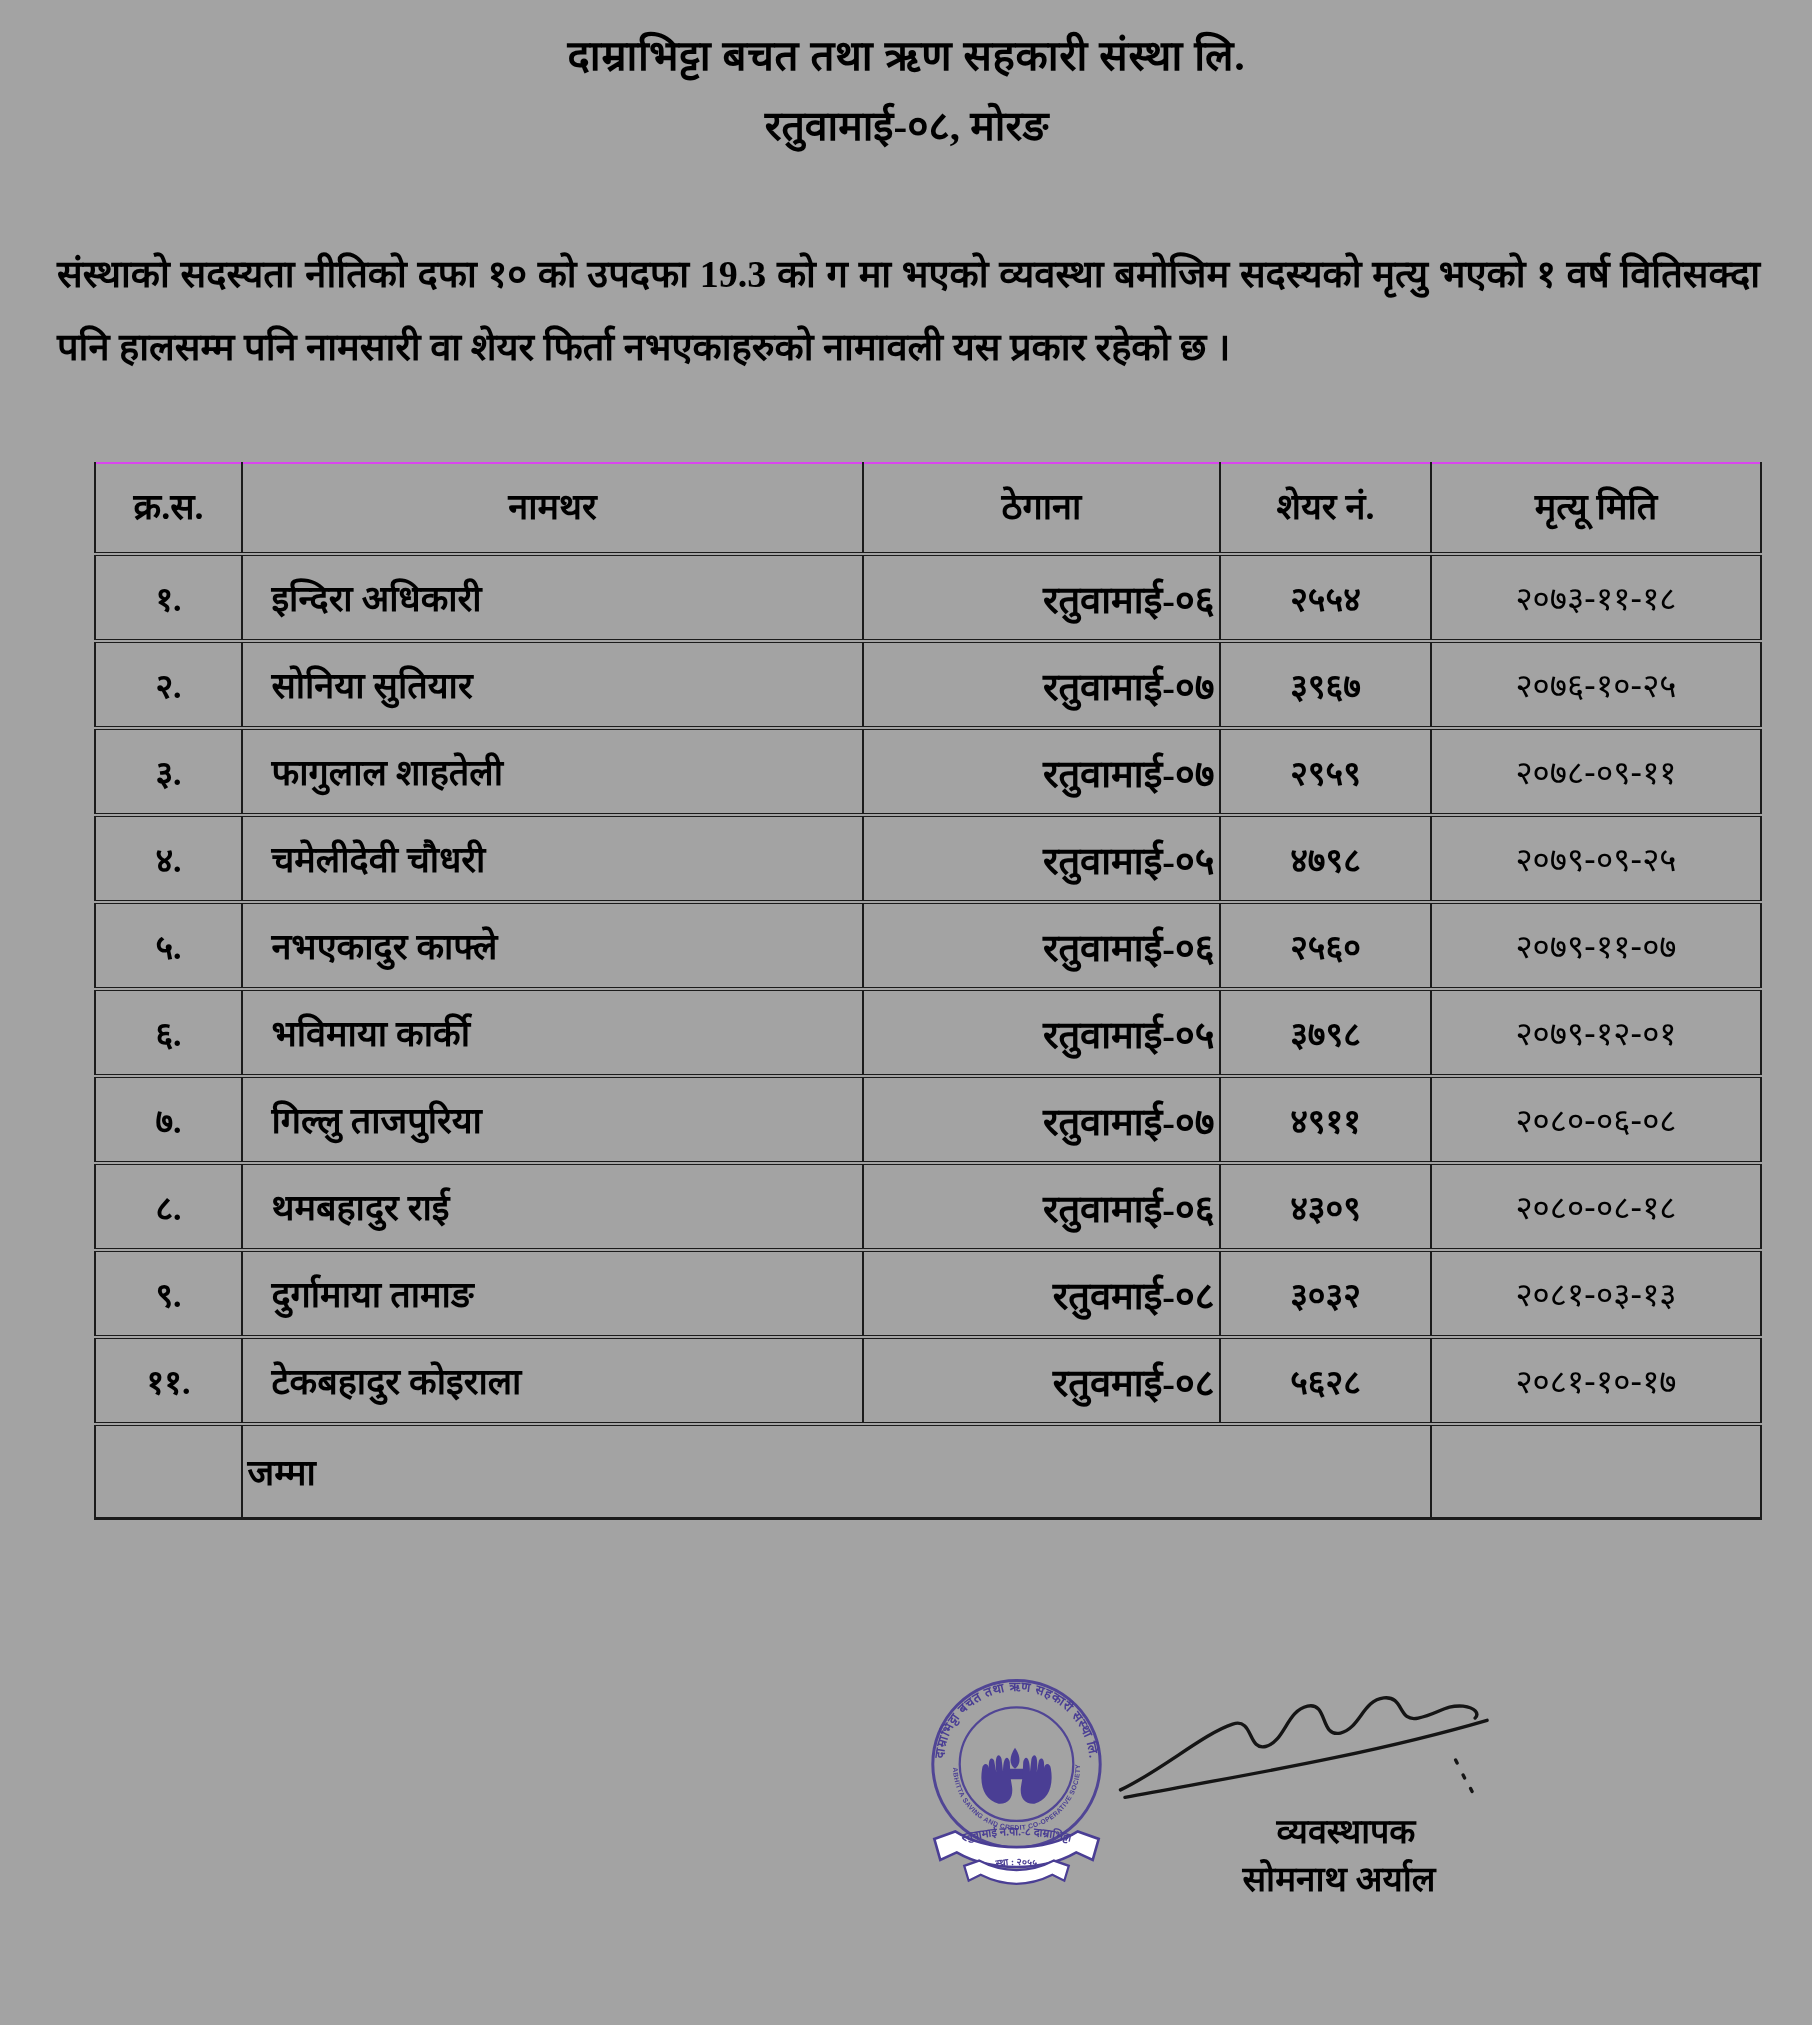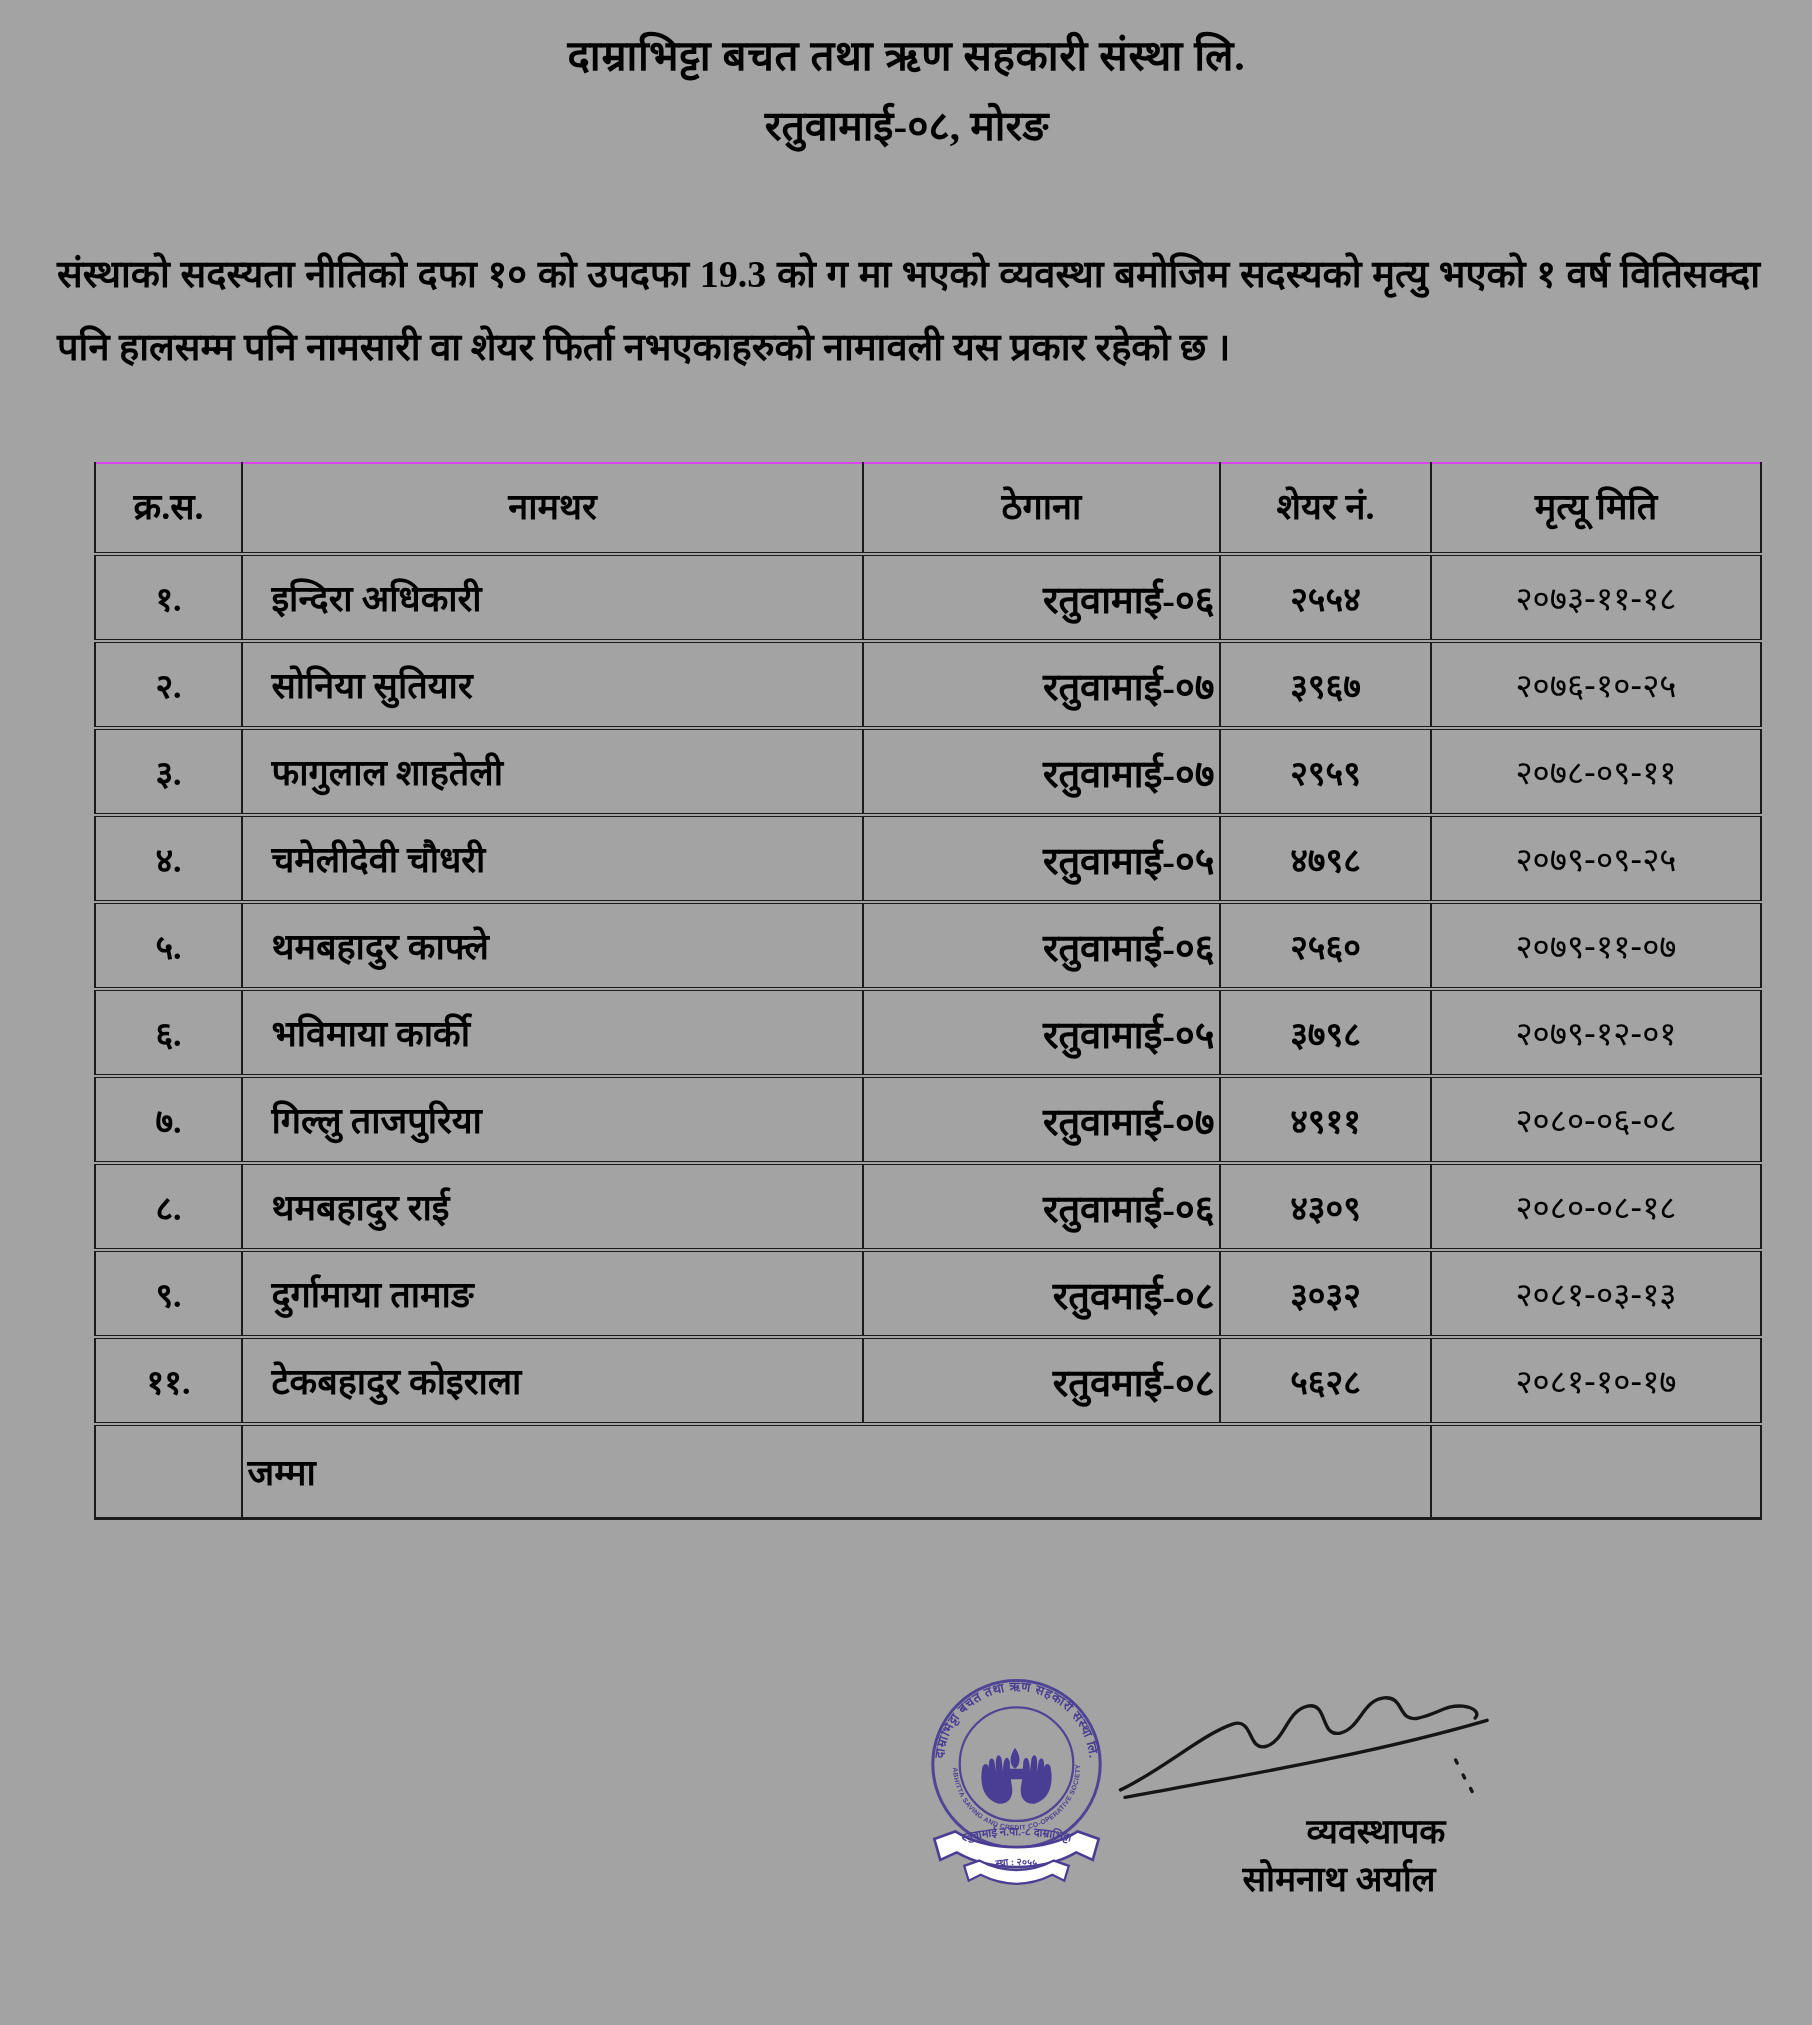--- a/index.html
+++ b/index.html
@@ -113,7 +113,7 @@
     </tr>
     <tr class="data-row">
       <td class="cell-sn">५.</td>
-      <td class="cell-name">थमबहादुर काफ्ले</td>
+      <td class="cell-name">नभएकादुर काफ्ले</td>
       <td class="cell-address">रतुवामाई-०६</td>
       <td class="cell-share">२५६०</td>
       <td class="cell-date">२०७९-११-०७</td>

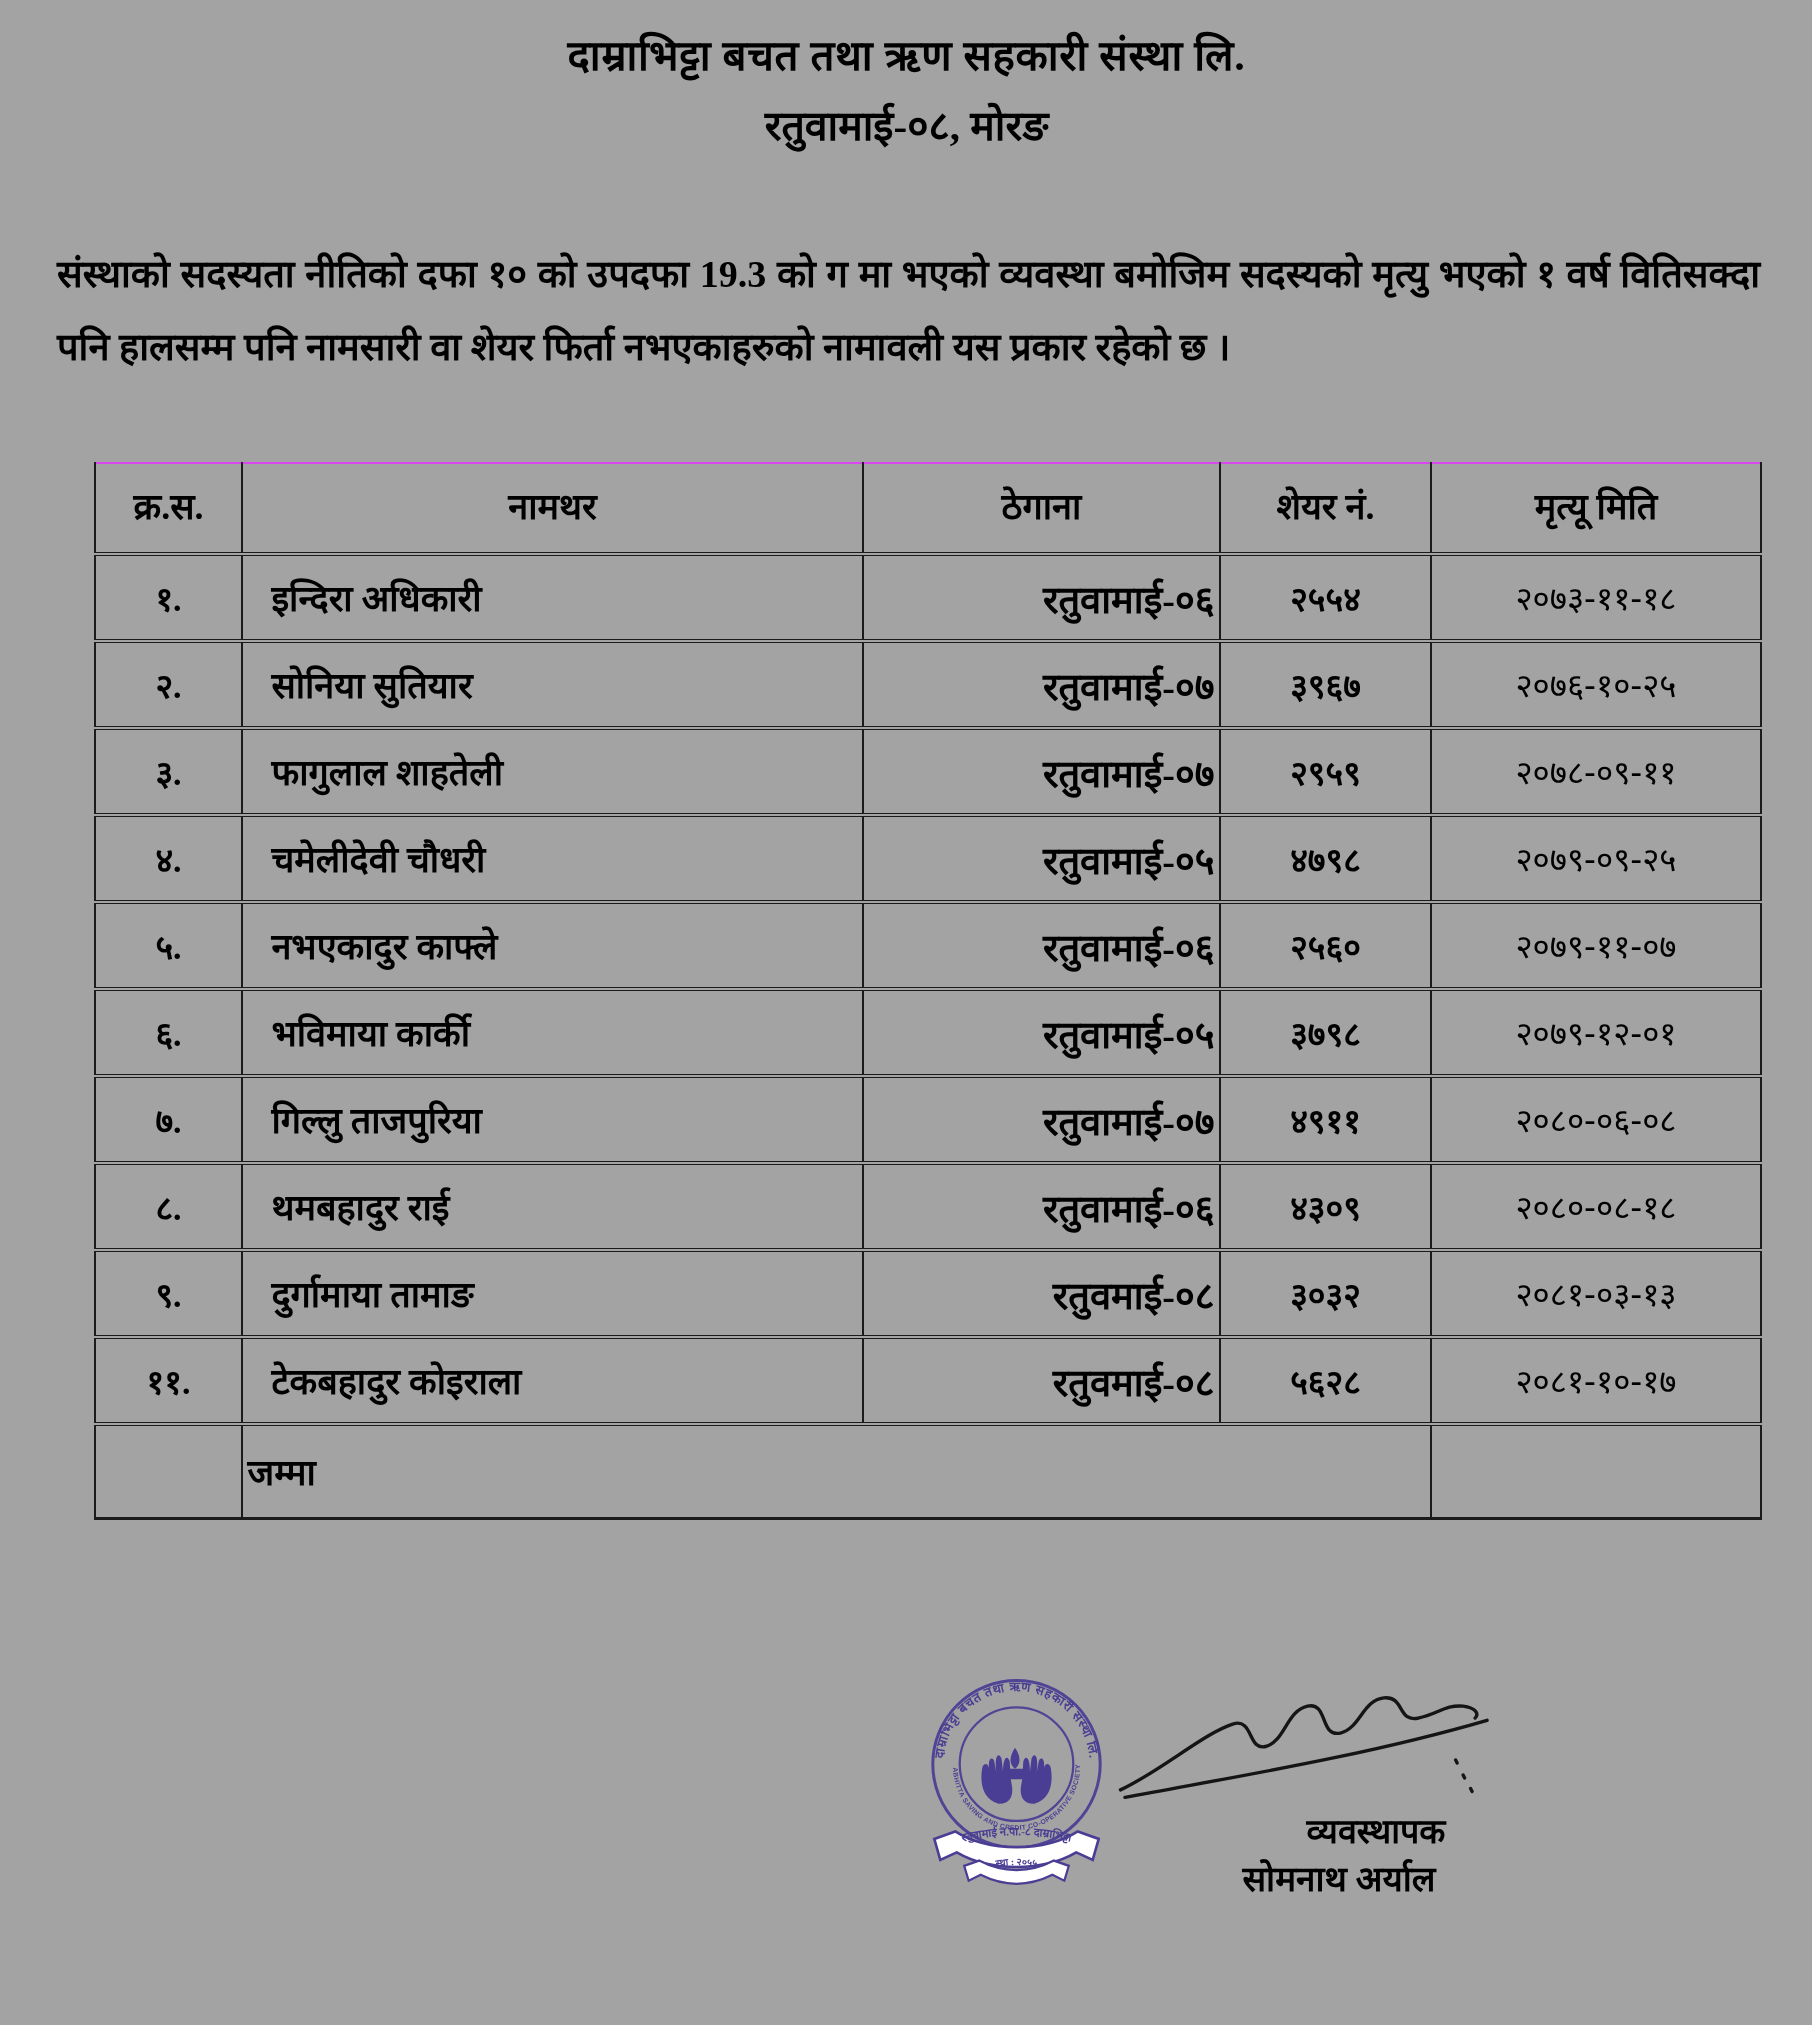--- a/index.html
+++ b/index.html
@@ -49,7 +49,7 @@
   .stamp-wrap{position:absolute;left:919px;top:7.5px;width:195px;height:213px;}
   .sign-wrap{position:absolute;left:1107px;top:13.5px;width:404px;height:135px;}
   .designation{
-    position:absolute;left:1204px;top:142px;width:344px;
+    position:absolute;left:1174px;top:142px;width:344px;
     text-align:center;font-size:34px;font-weight:700;
   }
   .manager-name{

